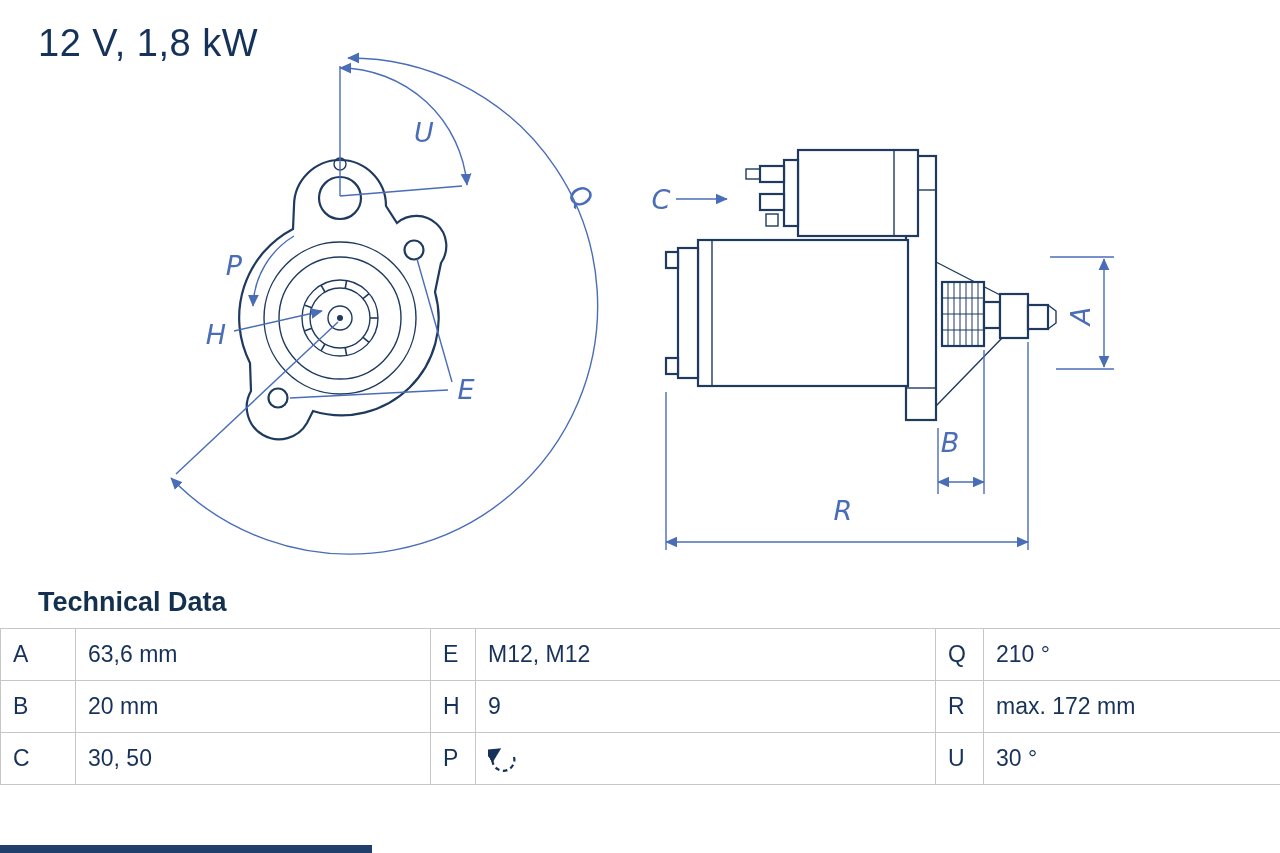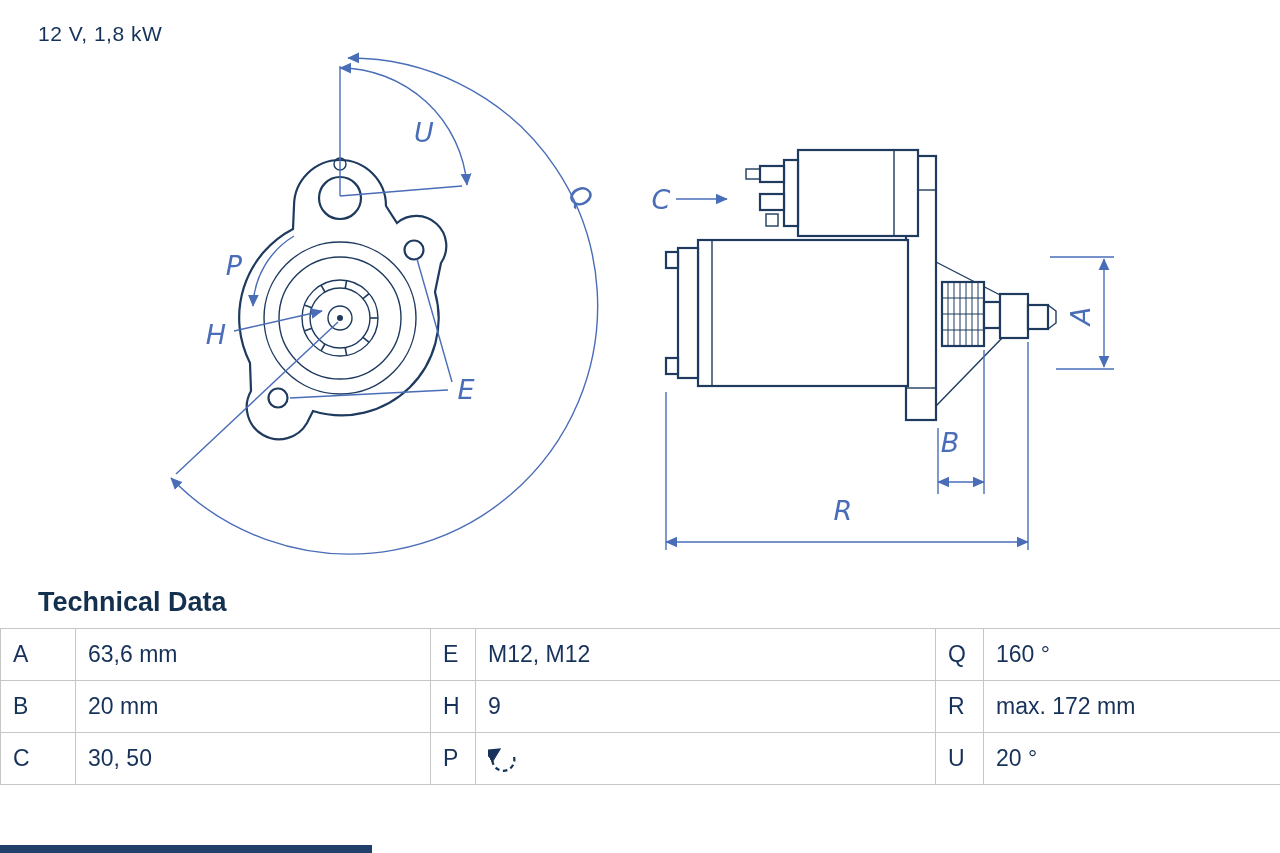--- a/index.html
+++ b/index.html
@@ -12,7 +12,7 @@
   }
   .page-title {
     position:absolute; top:22px; left:38px;
-    font-size:21px; color:#15325b; letter-spacing:0.5px;
+    font-size:38px; color:#15325b; letter-spacing:0.5px;
   }
   .diagram-wrap { position:absolute; top:0; left:0; }
 

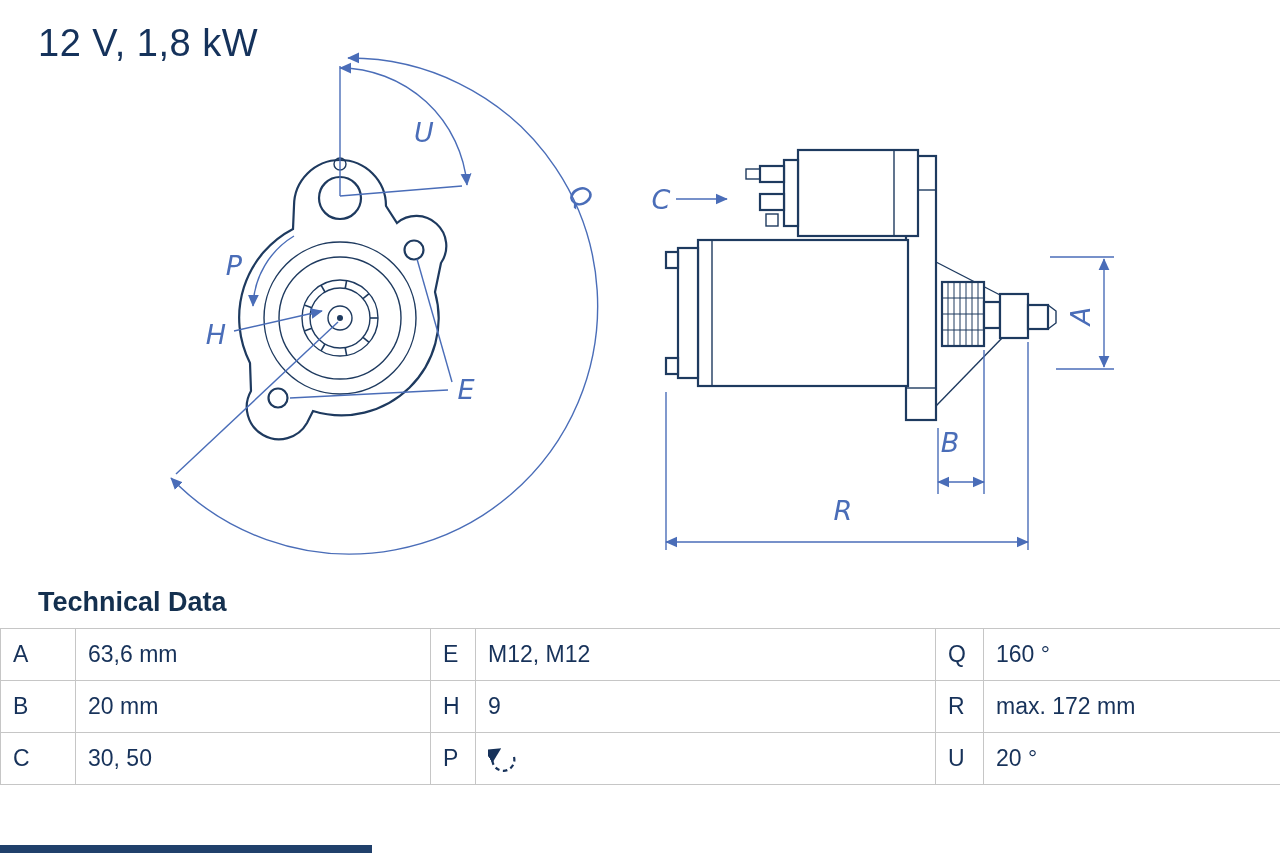--- a/index.html
+++ b/index.html
@@ -188,7 +188,7 @@
         <td>E</td>
         <td>M12, M12</td>
         <td>Q</td>
-        <td>160 °</td>
+        <td>210 °</td>
       </tr>
       <tr>
         <td class="k1">B</td>

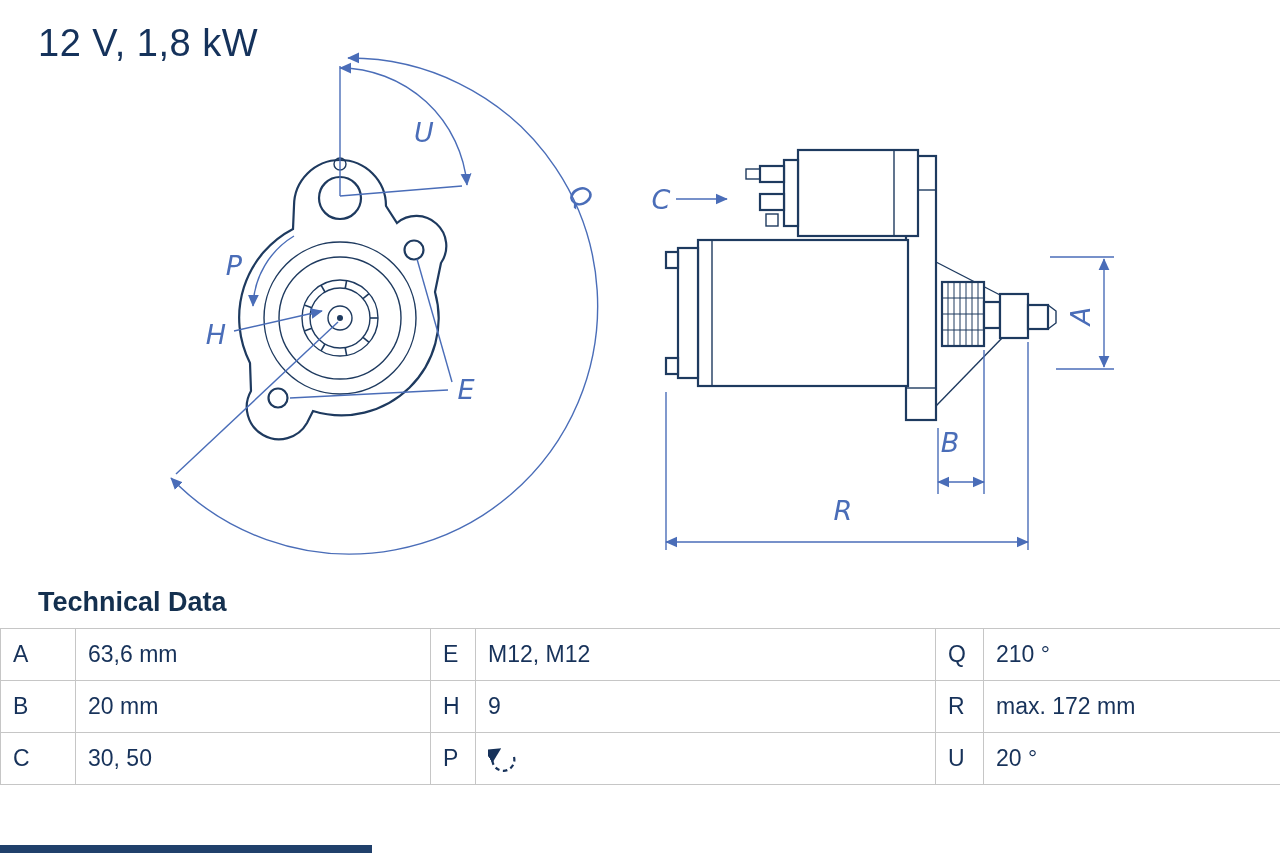--- a/index.html
+++ b/index.html
@@ -213,7 +213,7 @@
           </svg>
         </td>
         <td>U</td>
-        <td>20 °</td>
+        <td>30 °</td>
       </tr>
     </tbody>
   </table>

